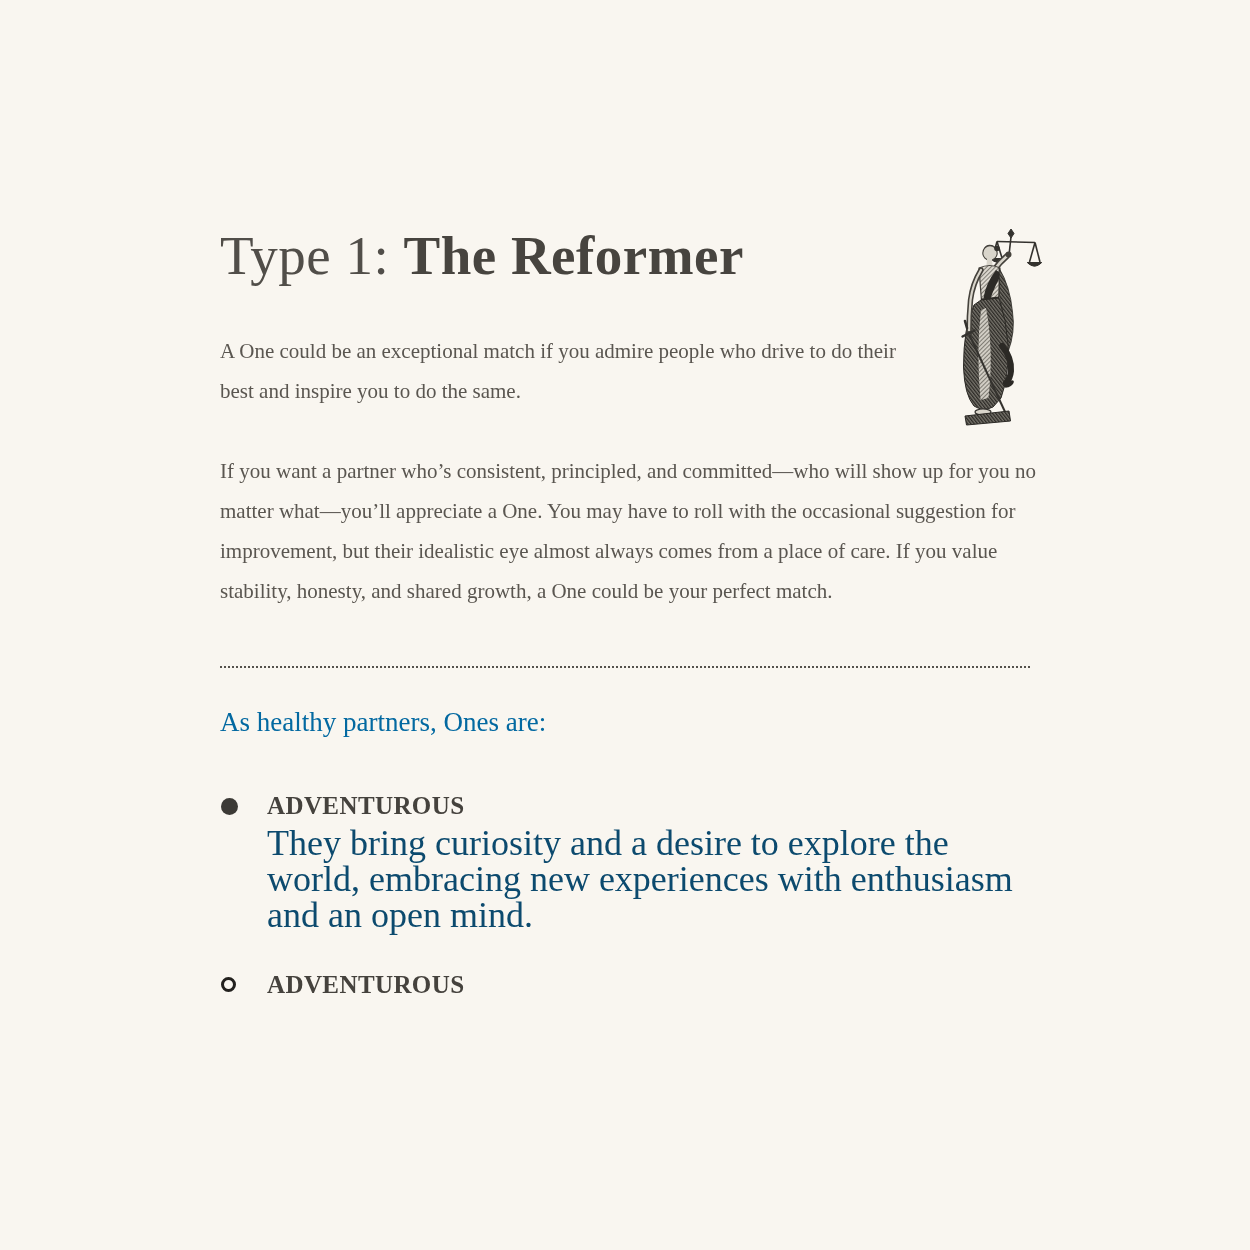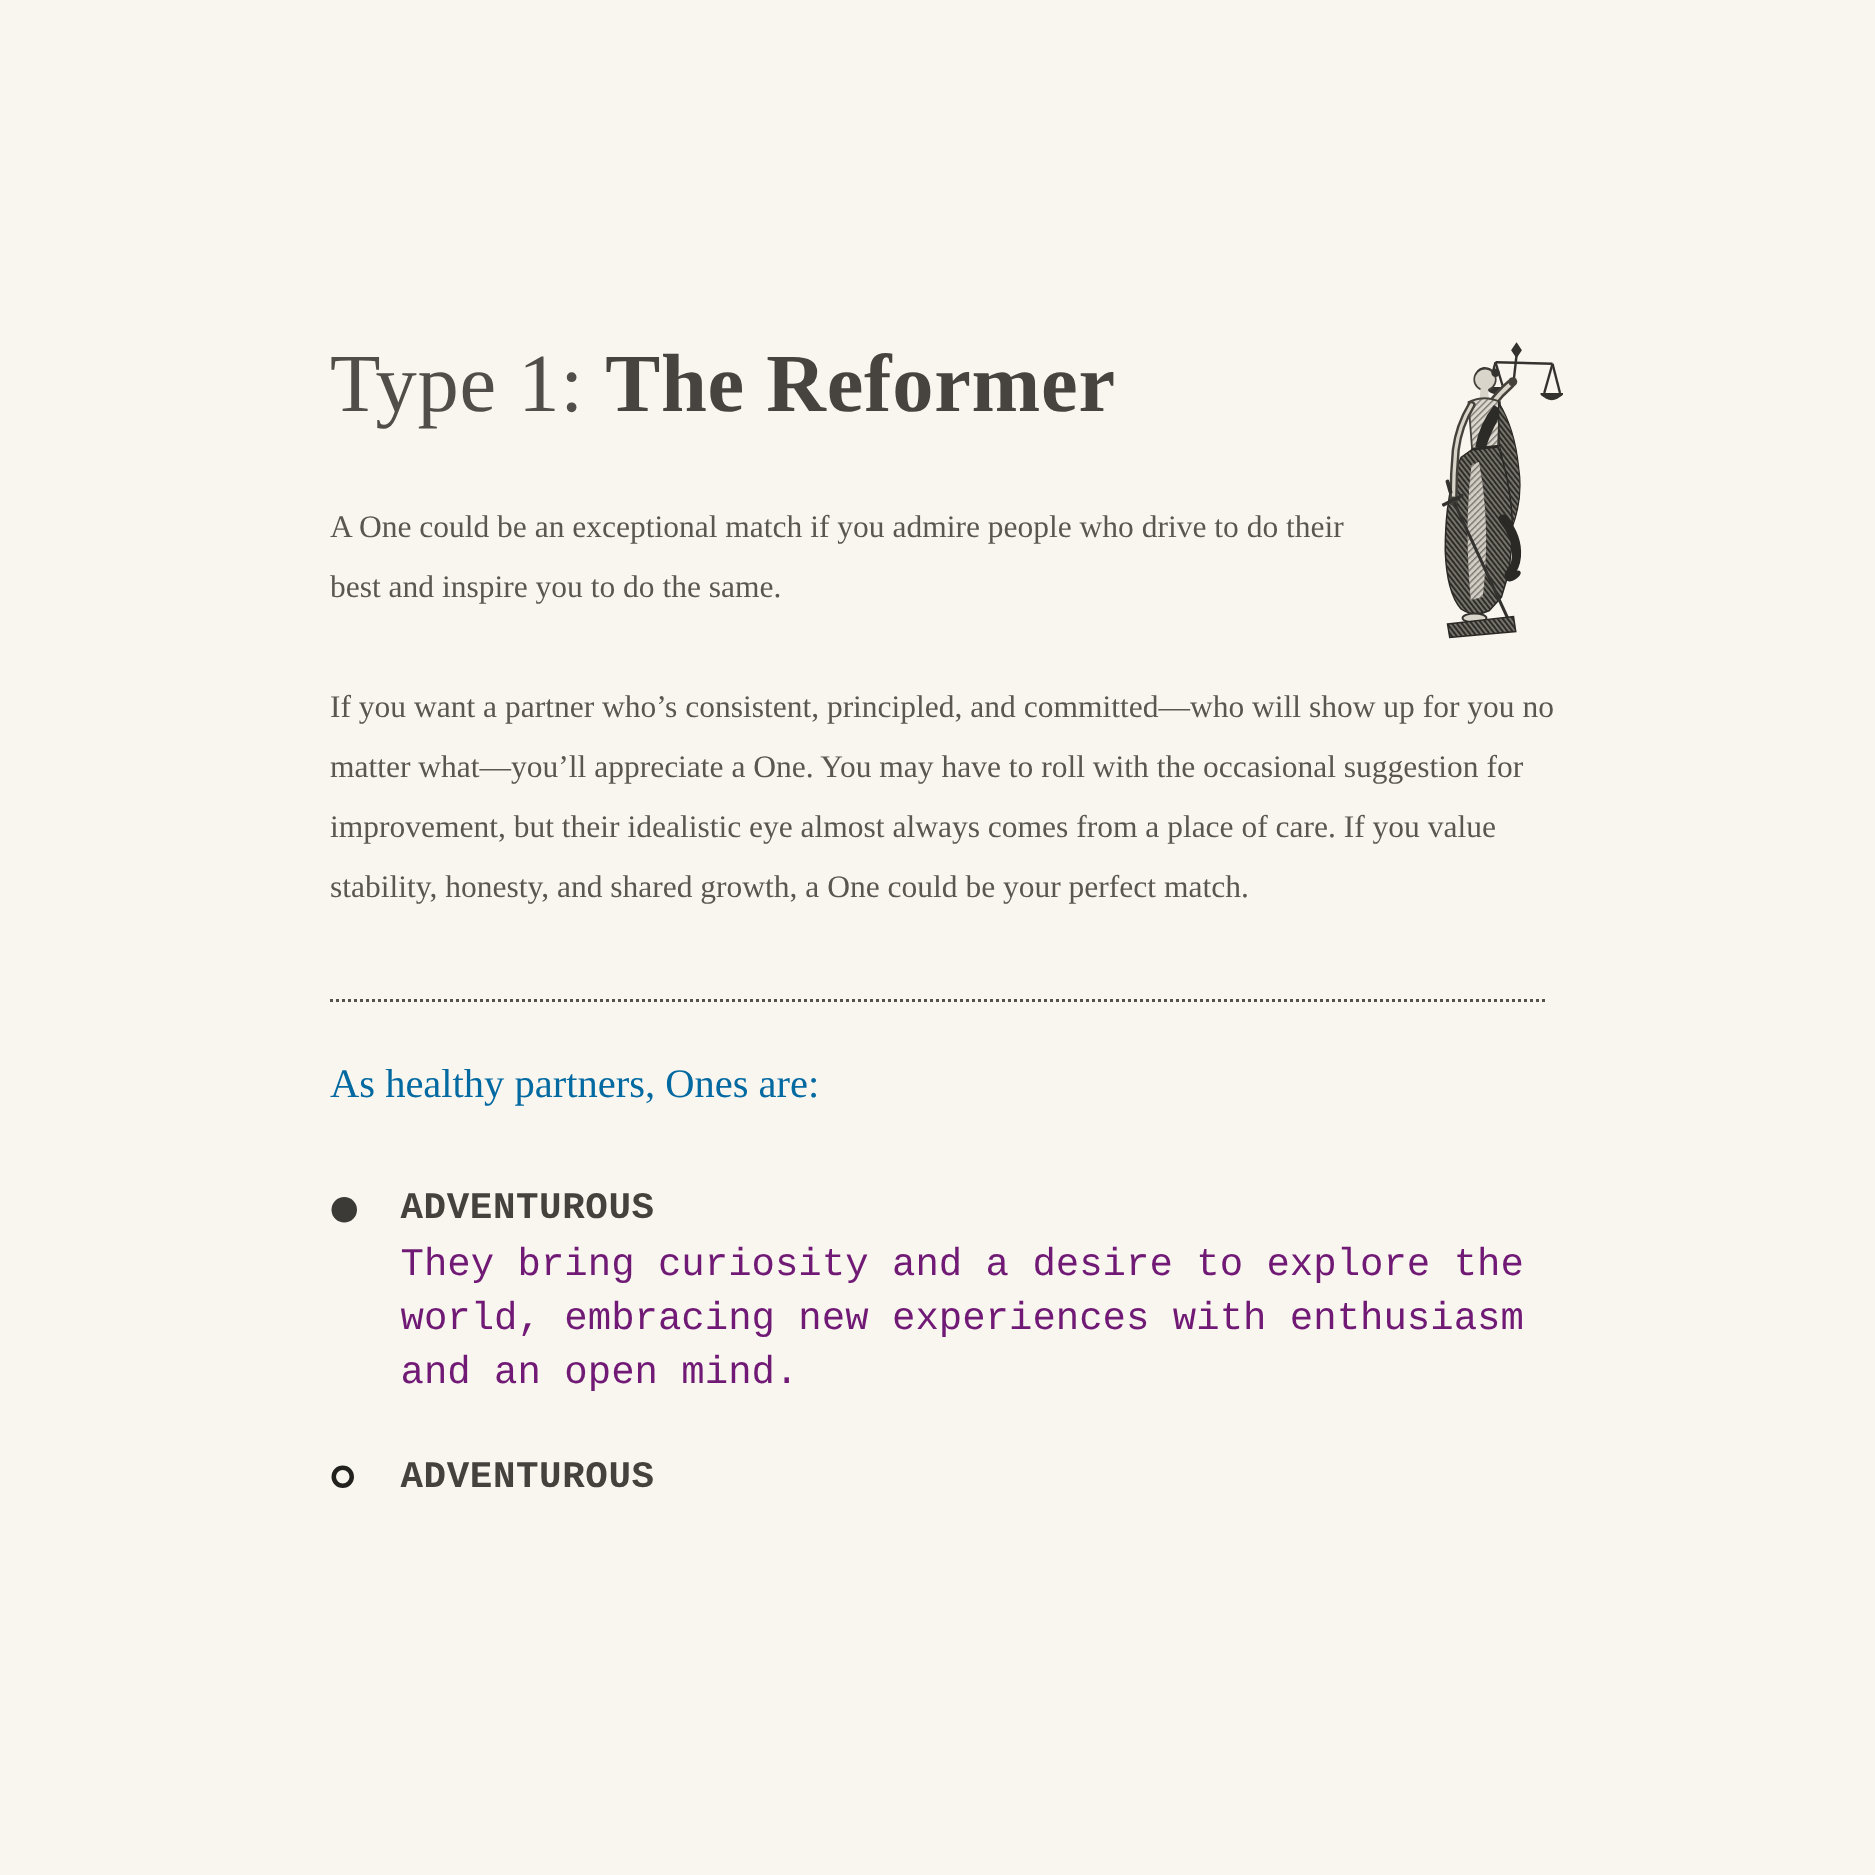--- a/index.html
+++ b/index.html
@@ -62,7 +62,6 @@
     position: relative;
     padding-left: 47px;
     margin-bottom: 36px;
-    font-family: Liberation Mono, monospace;
   }
   .bullet {
     position: absolute;

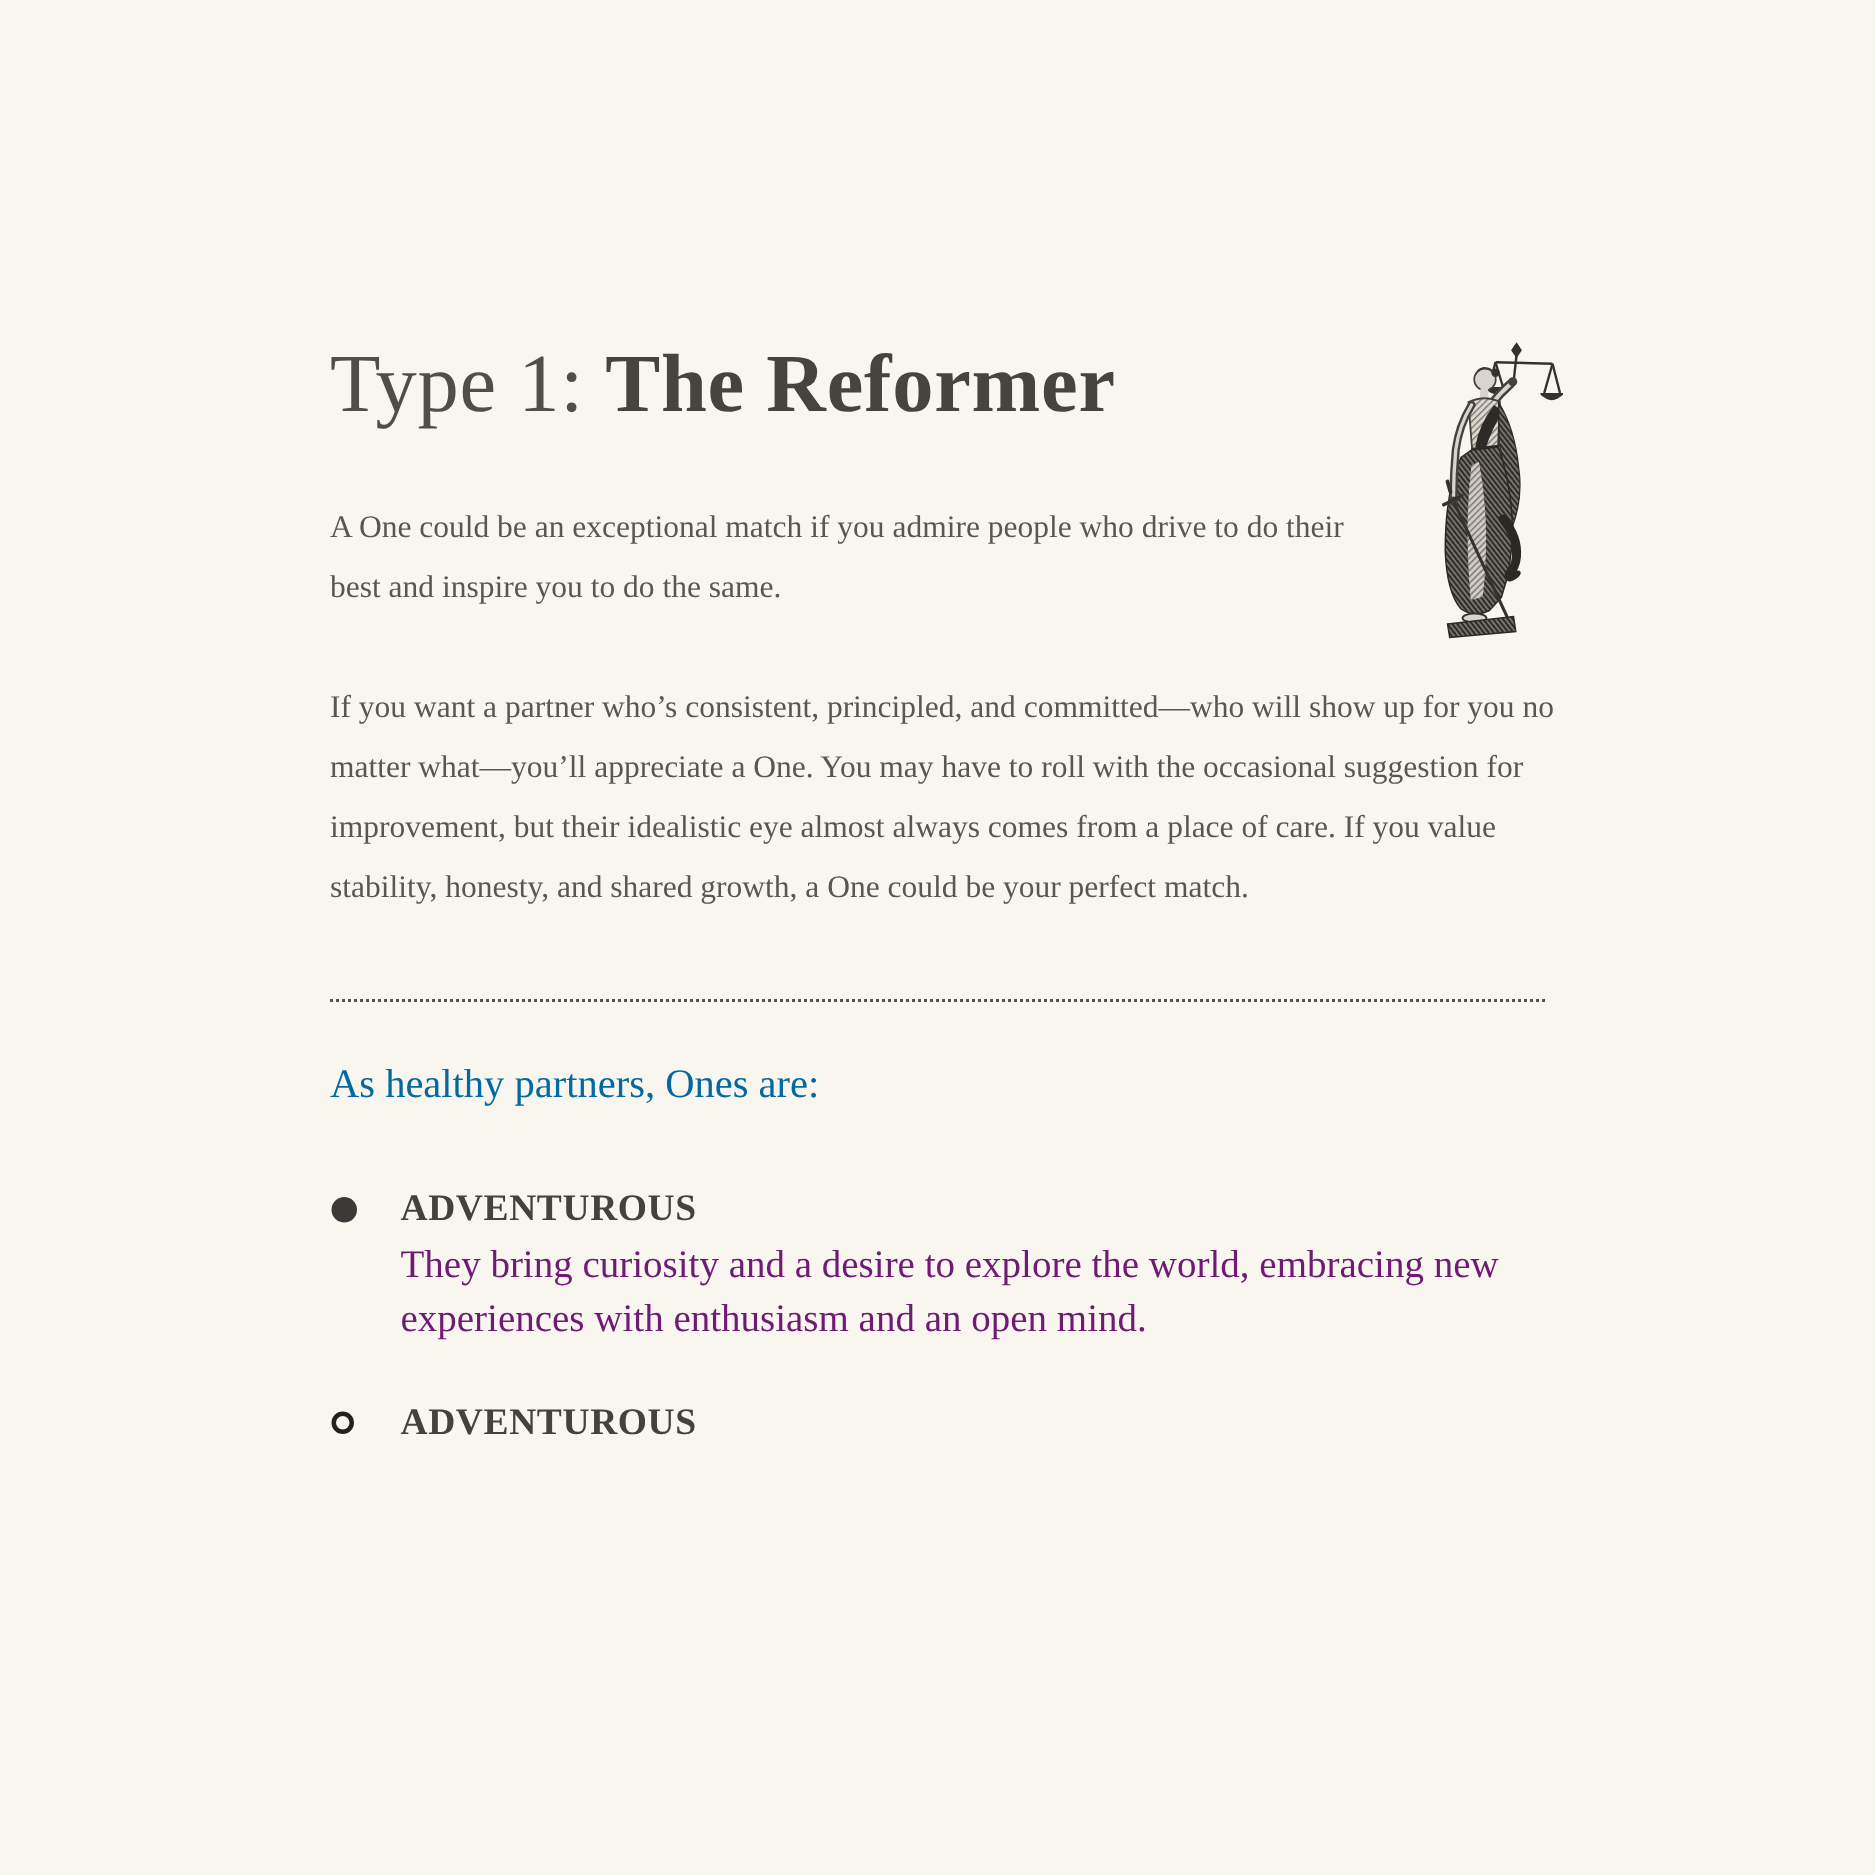--- a/index.html
+++ b/index.html
@@ -80,10 +80,10 @@
     margin-bottom: 3px;
   }
   .trait-desc {
-    font-size: 26px;
+    font-size: 36px;
     line-height: 36px;
     max-width: 776px;
-    color: #701a75;
+    color: #0c4a6e;
   }
 
   .illustration {

